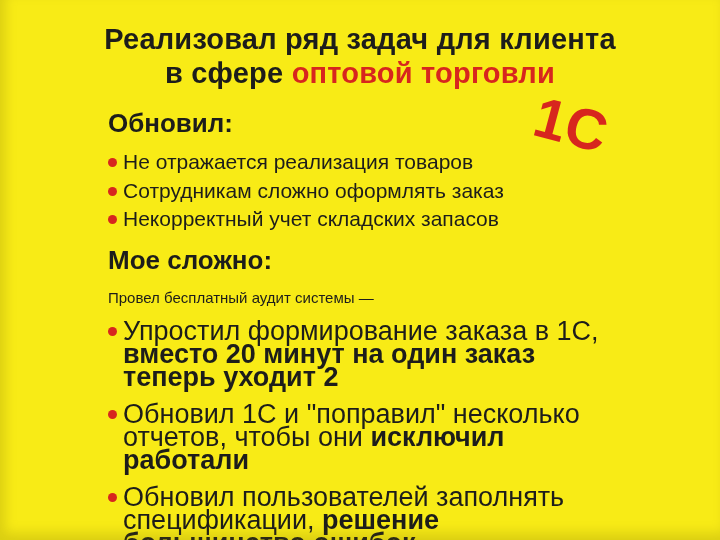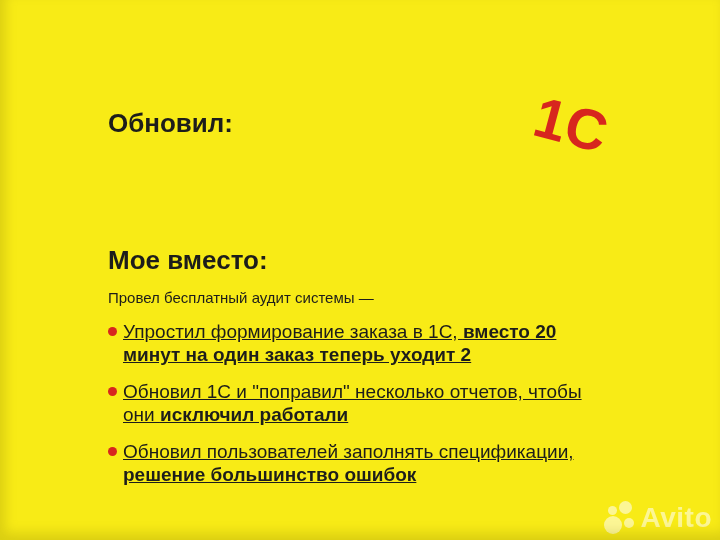--- a/index.html
+++ b/index.html
@@ -126,6 +126,13 @@
 
 <div class="canvas">
 
+  <header class="title">
+    <div>Реализовал ряд задач для клиента</div>
+    <div>
+      <span>в сфере</span>
+      <span class="red">оптовой торговли</span>
+    </div>
+  </header>
 
   <div class="logo-1c">1С</div>
 

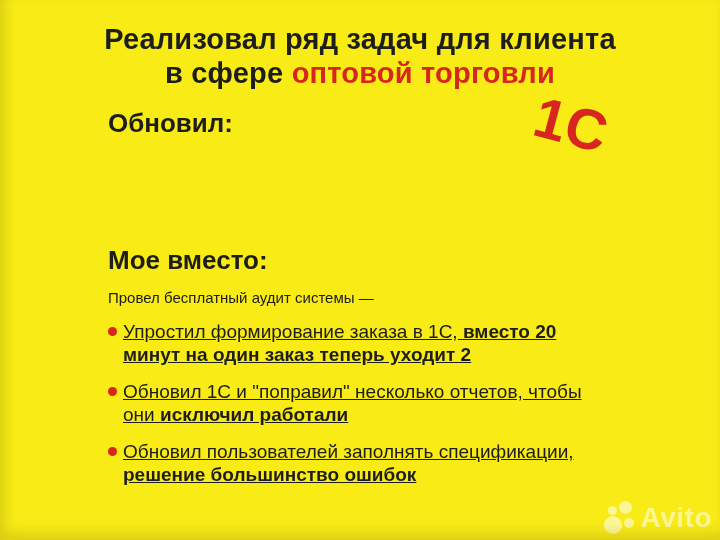--- a/index.html
+++ b/index.html
@@ -138,6 +138,20 @@
 
   <section class="section problems">
     <h2>Обновил:</h2>
+    <ul>
+      <li>
+        <span class="dot"></span>
+        <span>Не отражается реализация товаров</span>
+      </li>
+      <li>
+        <span class="dot"></span>
+        <span>Сотрудникам сложно оформлять заказ</span>
+      </li>
+      <li>
+        <span class="dot"></span>
+        <span>Некорректный учет складских запасов</span>
+      </li>
+    </ul>
   </section>
 
   <section class="section solution">

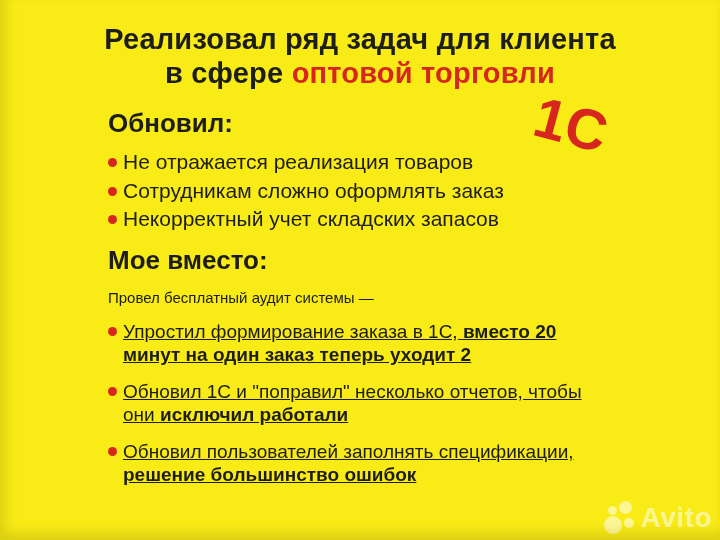--- a/index.html
+++ b/index.html
@@ -155,7 +155,7 @@
   </section>
 
   <section class="section solution">
-    <h2>Мое вместо:</h2>
+    <h2>Мое сложно:</h2>
     <p class="intro">Провел бесплатный аудит системы —</p>
     <ul>
       <li>

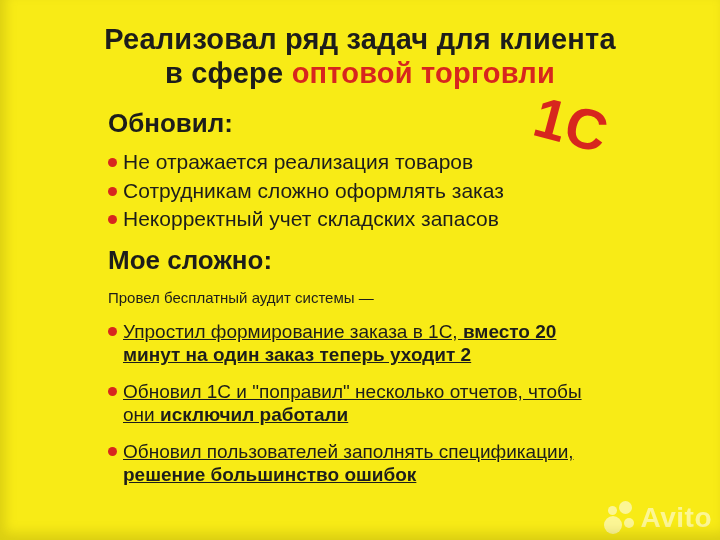--- a/index.html
+++ b/index.html
@@ -74,10 +74,9 @@
   }
   .problems li { line-height: 28.5px; }
   .solution li {
-    font-size: 19px;
+    font-size: 27px;
     line-height: 23px;
     margin-bottom: 14px;
-    text-decoration: underline;
   }
   .dot {
     position: absolute;

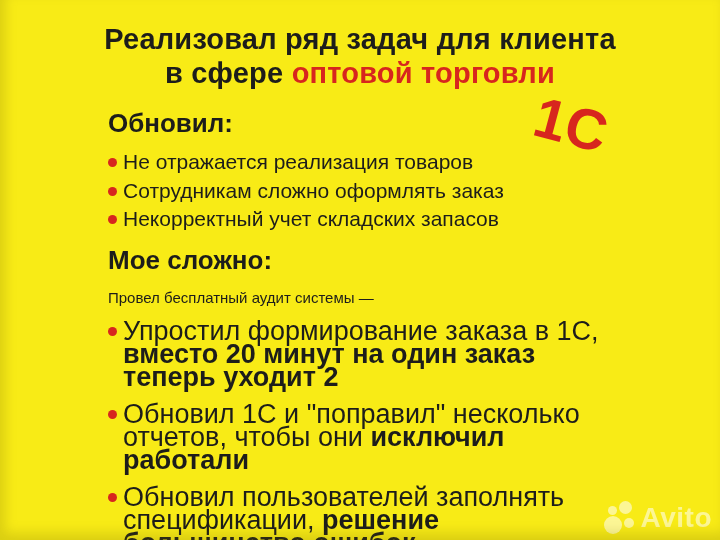--- a/index.html
+++ b/index.html
@@ -172,15 +172,6 @@
     </ul>
   </section>
 
-  <div class="watermark">
-    <span class="avito-mark">
-      <i class="m1"></i>
-        <i class="m2"></i>
-        <i class="m3"></i>
-        <i class="m4"></i>
-    </span>
-    <span class="avito-text">Avito</span>
-  </div>
 
 </div>
 

